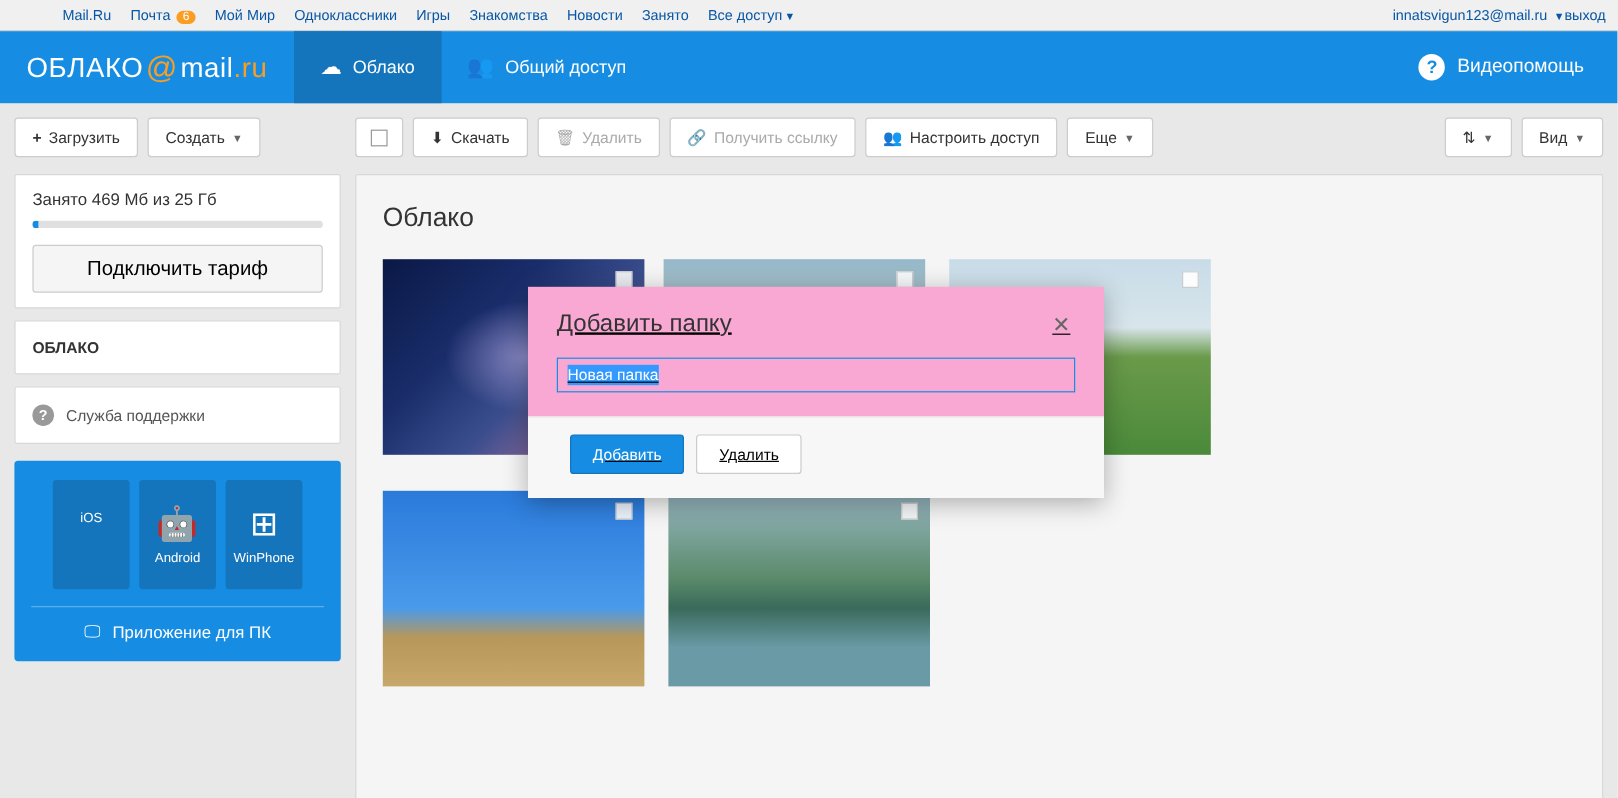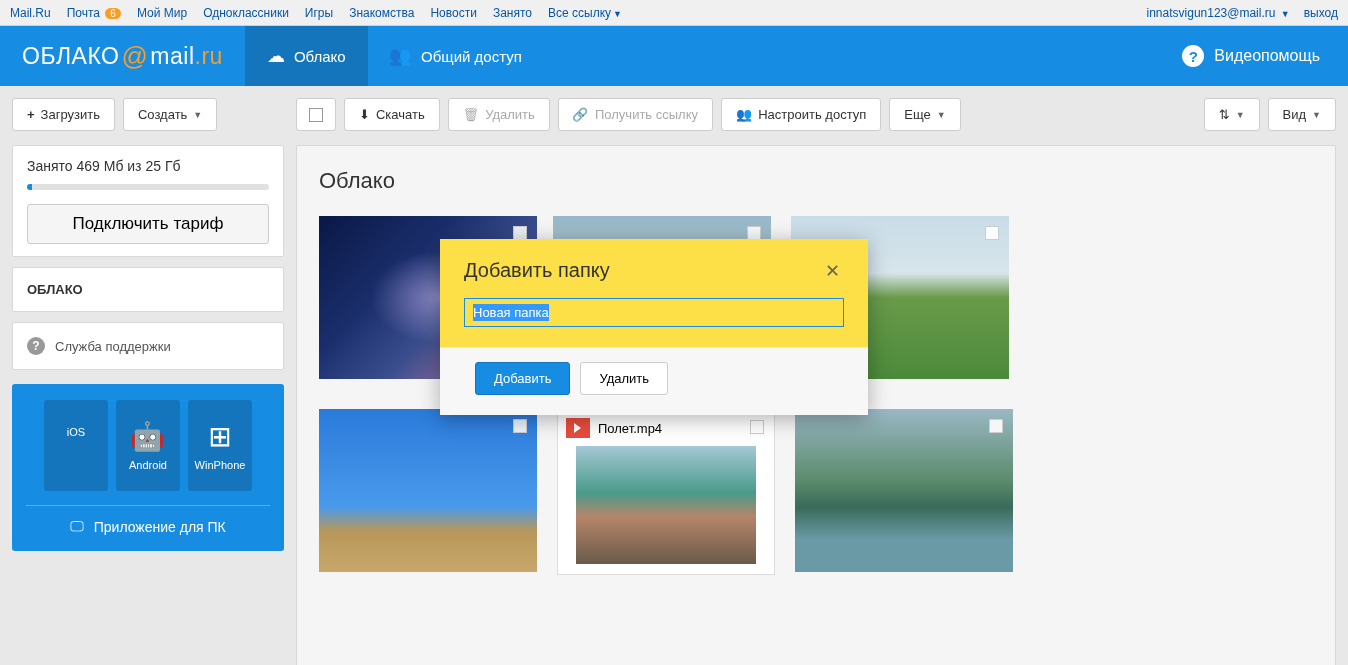--- a/index.html
+++ b/index.html
@@ -7,7 +7,7 @@
 a { text-decoration: none; }
 
 .topbar { height: 26px; background: #f0f0f0; border-bottom: 1px solid #d0d0d0; display: flex; align-items: center; padding: 0 10px; font-size: 12px; color: #0857a6; }
-.topbar .left { display: flex; gap: 16px; align-items: center; }
+.topbar .left { display: flex; gap: 16px; align-items: center; margin-left: 42px; }
 .topbar .right { margin-left: auto; display: flex; gap: 14px; align-items: center; }
 .topbar a { color: #0857a6; cursor: pointer; }
 .topbar .badge { background: #fa9d23; color: #fff; border-radius: 8px; padding: 0 5px; font-size: 10px; margin-left: 2px; }

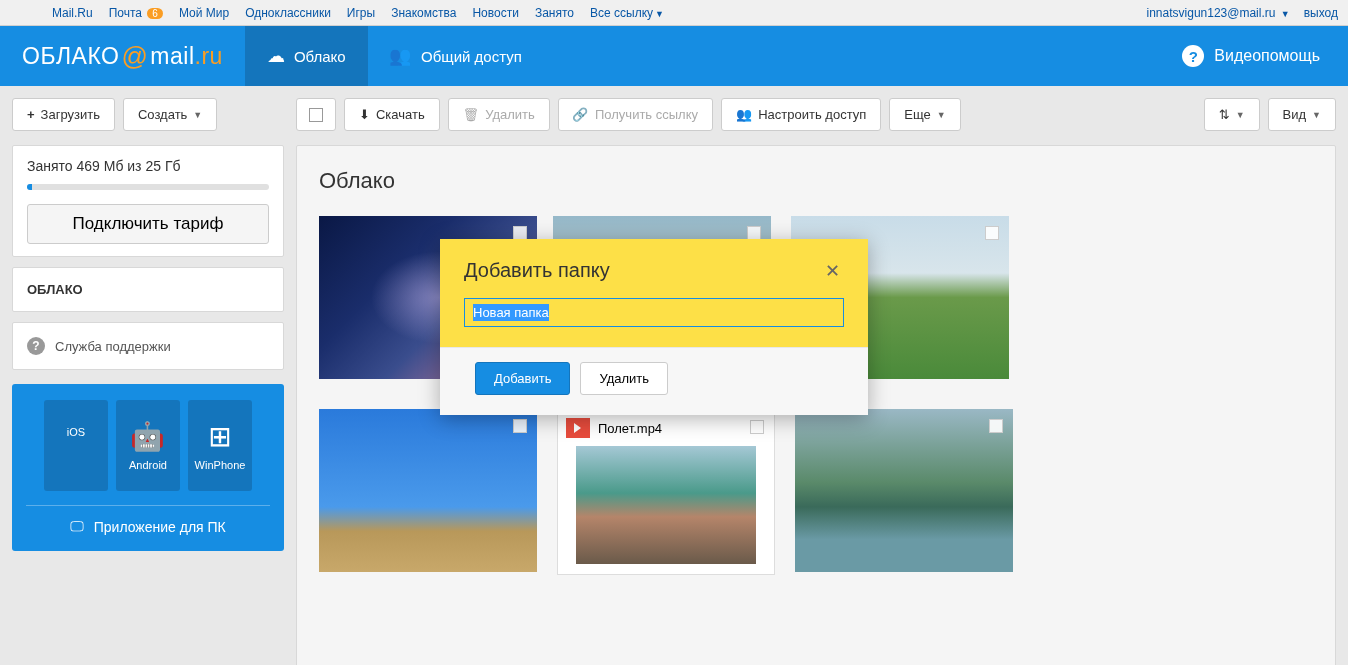--- a/index.html
+++ b/index.html
@@ -98,7 +98,7 @@
     <a>Знакомства</a>
     <a>Новости</a>
     <a>Занято</a>
-    <a><span>Все ссылку</span><span class="caret">▼</span></a>
+    <a><span>Все доступ</span><span class="caret">▼</span></a>
   </div>
   <div class="right">
     <a><span>innatsvigun123@mail.ru</span> <span class="caret">▼</span></a>

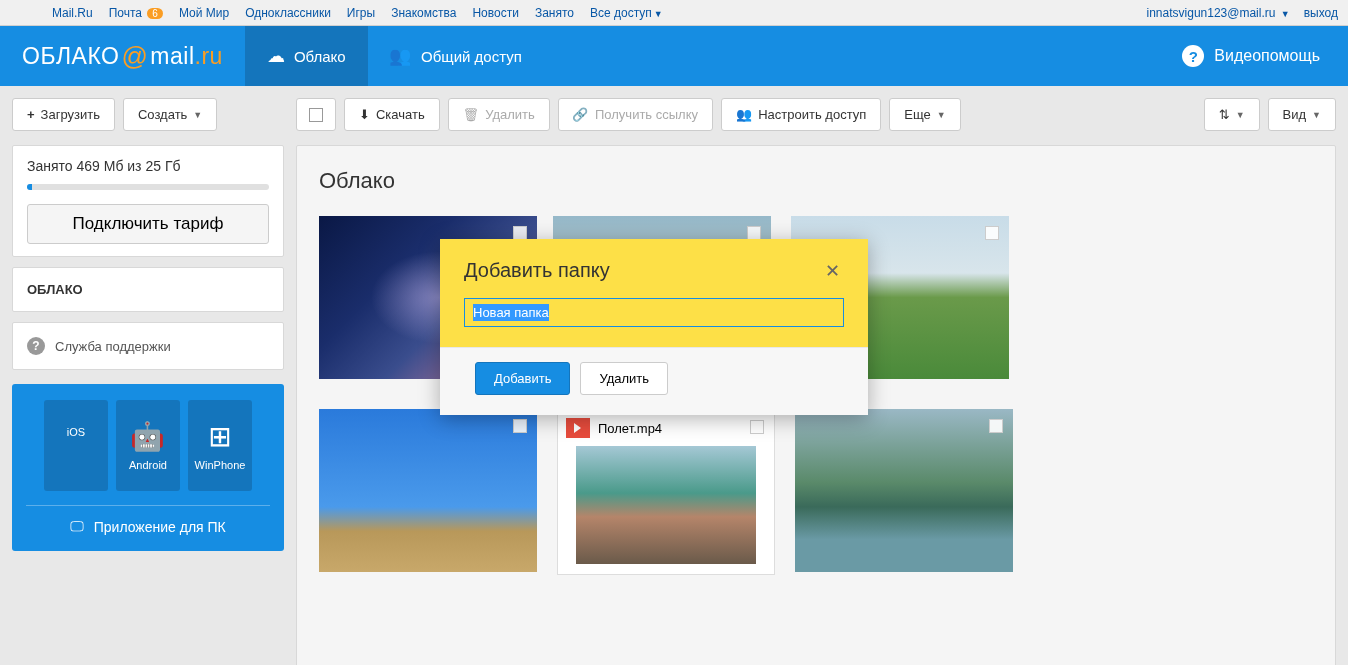--- a/index.html
+++ b/index.html
@@ -8,7 +8,7 @@
 
 .topbar { height: 26px; background: #f0f0f0; border-bottom: 1px solid #d0d0d0; display: flex; align-items: center; padding: 0 10px; font-size: 12px; color: #0857a6; }
 .topbar .left { display: flex; gap: 16px; align-items: center; margin-left: 42px; }
-.topbar .right { margin-left: auto; display: flex; gap: 14px; align-items: center; }
+.topbar .right { margin-left: auto; display: flex; align-items: center; }
 .topbar a { color: #0857a6; cursor: pointer; }
 .topbar .badge { background: #fa9d23; color: #fff; border-radius: 8px; padding: 0 5px; font-size: 10px; margin-left: 2px; }
 .topbar .caret { font-size: 9px; margin-left: 2px; }

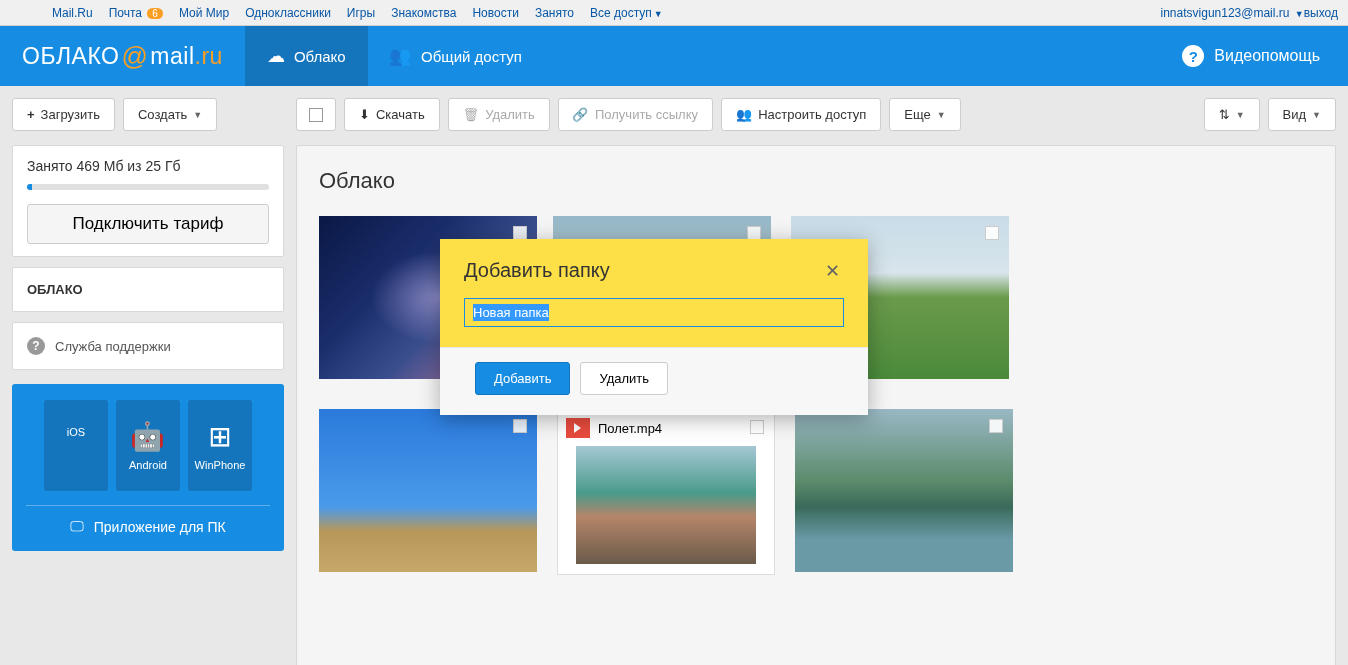--- a/index.html
+++ b/index.html
@@ -74,7 +74,7 @@
 .thumb.t6 .thumb-img { width: 218px; height: 163px; background: linear-gradient(180deg,#9ab8c5 0%,#5a8a6a 45%,#3a6a5a 60%,#6a9aa5 80%); }
 .row2 { margin-top: 30px; }
 
-.modal { position: absolute; left: 440px; top: 239px; width: 428px; background: #fde047; box-shadow: 0 4px 20px rgba(0,0,0,0.3); }
+.modal { position: absolute; left: 440px; top: 239px; width: 480px; background: #f9a8d4; box-shadow: 0 4px 20px rgba(0,0,0,0.3); text-decoration: underline; }
 .modal-head { padding: 20px 24px 16px; display: flex; align-items: center; }
 .modal-title { font-size: 20px; color: #333; }
 .modal-close { margin-left: auto; cursor: pointer; font-size: 18px; color: #666; padding: 0 4px; }

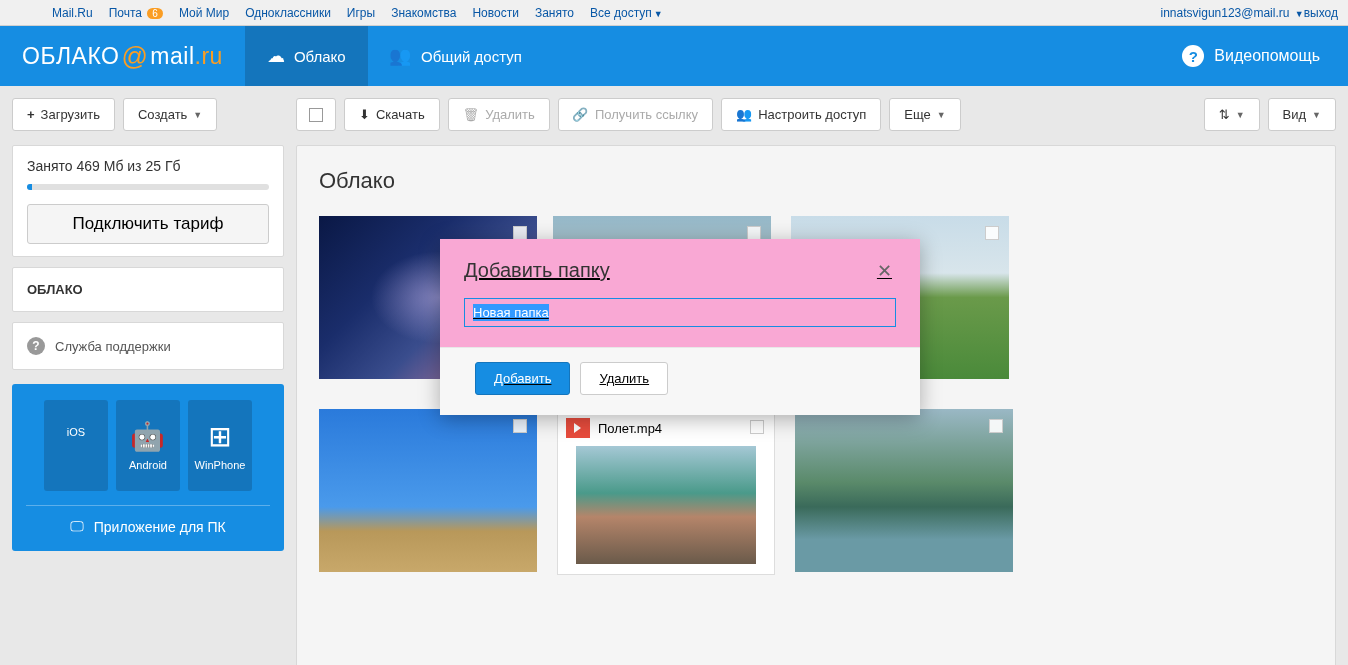--- a/index.html
+++ b/index.html
@@ -233,14 +233,6 @@
             <div class="thumb-img"></div>
             <div class="thumb-chk"></div>
           </div>
-        <div class="thumb t5">
-          <div class="file-head">
-              <span class="vid-ic"></span>
-              <span>Полет.mp4</span>
-            </div>
-          <div class="thumb-img"></div>
-          <div class="thumb-chk"></div>
-        </div>
         <div class="thumb t6">
             <div class="thumb-img"></div>
             <div class="thumb-chk"></div>

